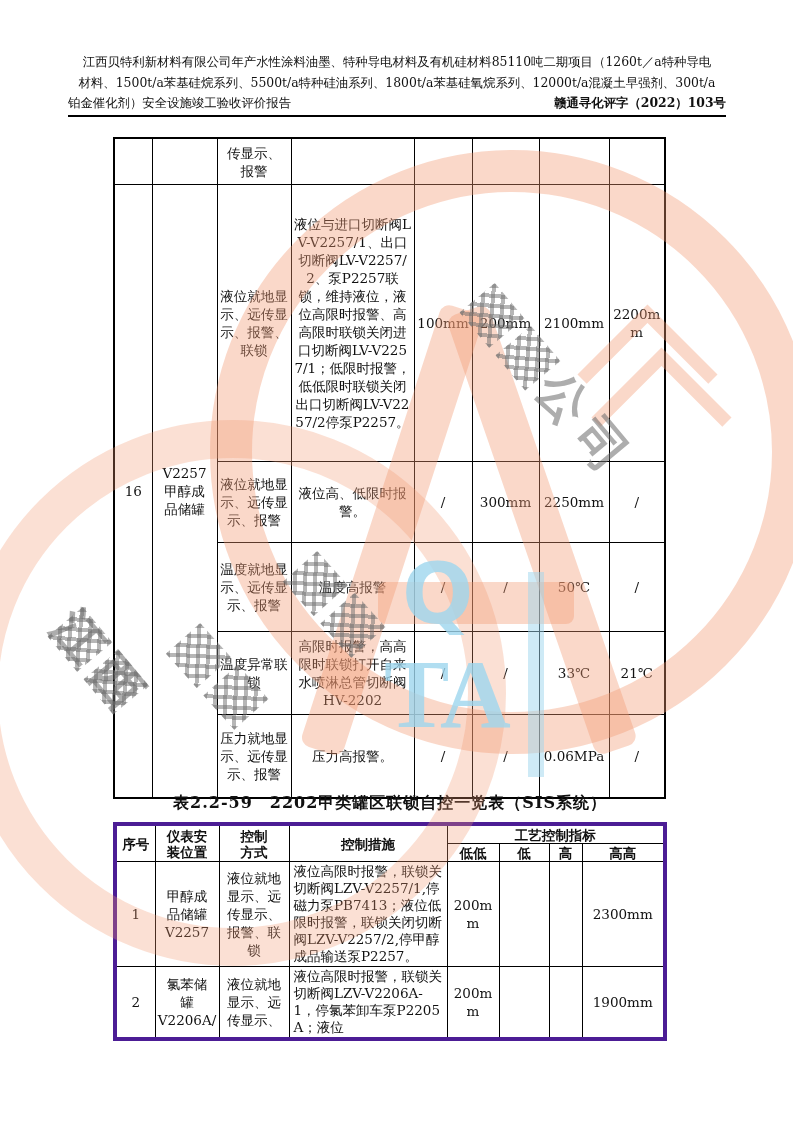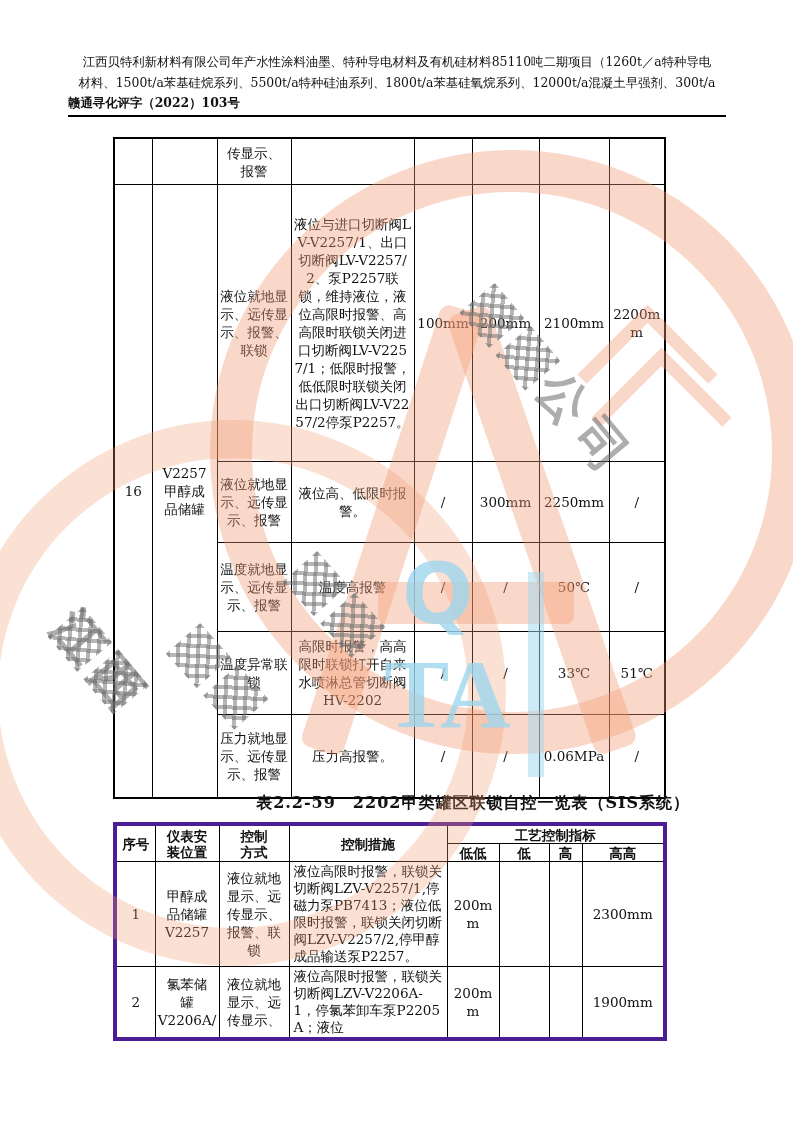--- a/index.html
+++ b/index.html
@@ -67,6 +67,7 @@
     <div class="hline">江西贝特利新材料有限公司年产水性涂料油墨、特种导电材料及有机硅材料85110吨二期项目（1260t／a特种导电</div>
     <div class="hline">材料、1500t/a苯基硅烷系列、5500t/a特种硅油系列、1800t/a苯基硅氧烷系列、12000t/a混凝土早强剂、300t/a</div>
     <div class="l3">
+      <span>铂金催化剂）安全设施竣工验收评价报告</span>
       <span class="docnum">赣通寻化评字（2022）103号</span>
     </div>
   </div>

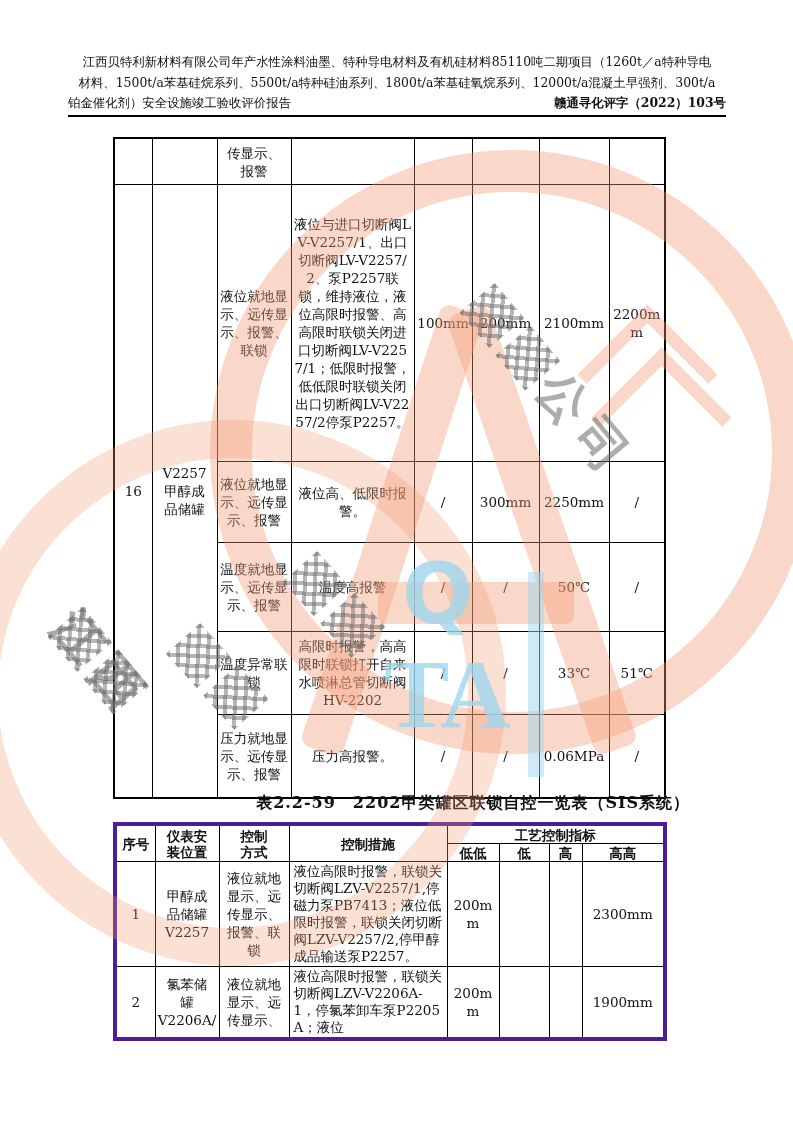--- a/index.html
+++ b/index.html
@@ -130,7 +130,7 @@
       <td>/</td>
       <td>/</td>
       <td>33℃</td>
-      <td>51℃</td>
+      <td>21℃</td>
     </tr>
     <tr class="rs5">
       <td>压力就地显示、远传显示、报警</td>

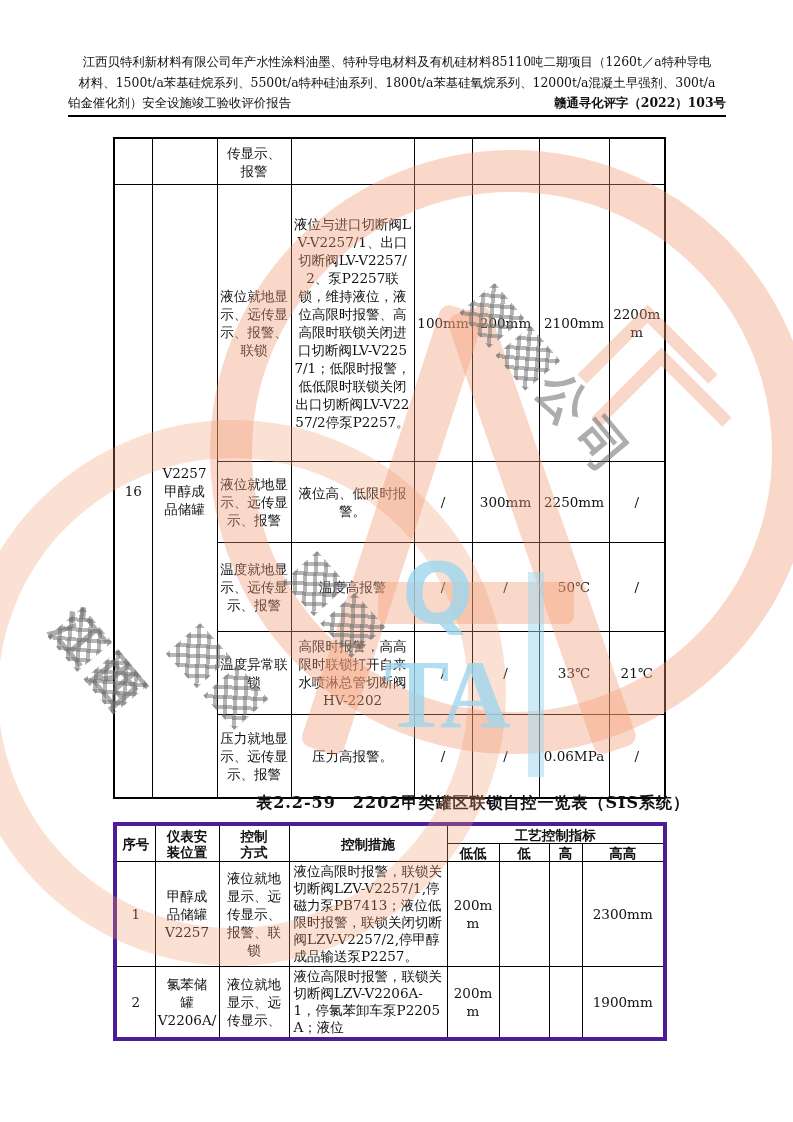--- a/index.html
+++ b/index.html
@@ -23,7 +23,7 @@
   .t1 .rs4 td{height:80px;}
   .t1 .rs5 td{height:80px;}
   .pre{white-space:pre-line;margin-top:12px;}
-  .t2title{position:absolute;left:90px;top:793px;width:600px;text-align:right;
+  .t2title{position:absolute;left:90px;top:793px;width:600px;text-align:center;
            font-size:16px;font-weight:bold;letter-spacing:1px;}
   .t2{left:113px;top:822px;width:550px;border:4px solid #4c1d95;}
   .t2 .hdrow td{height:17px;font-weight:bold;line-height:16px;padding:0 1px;}

